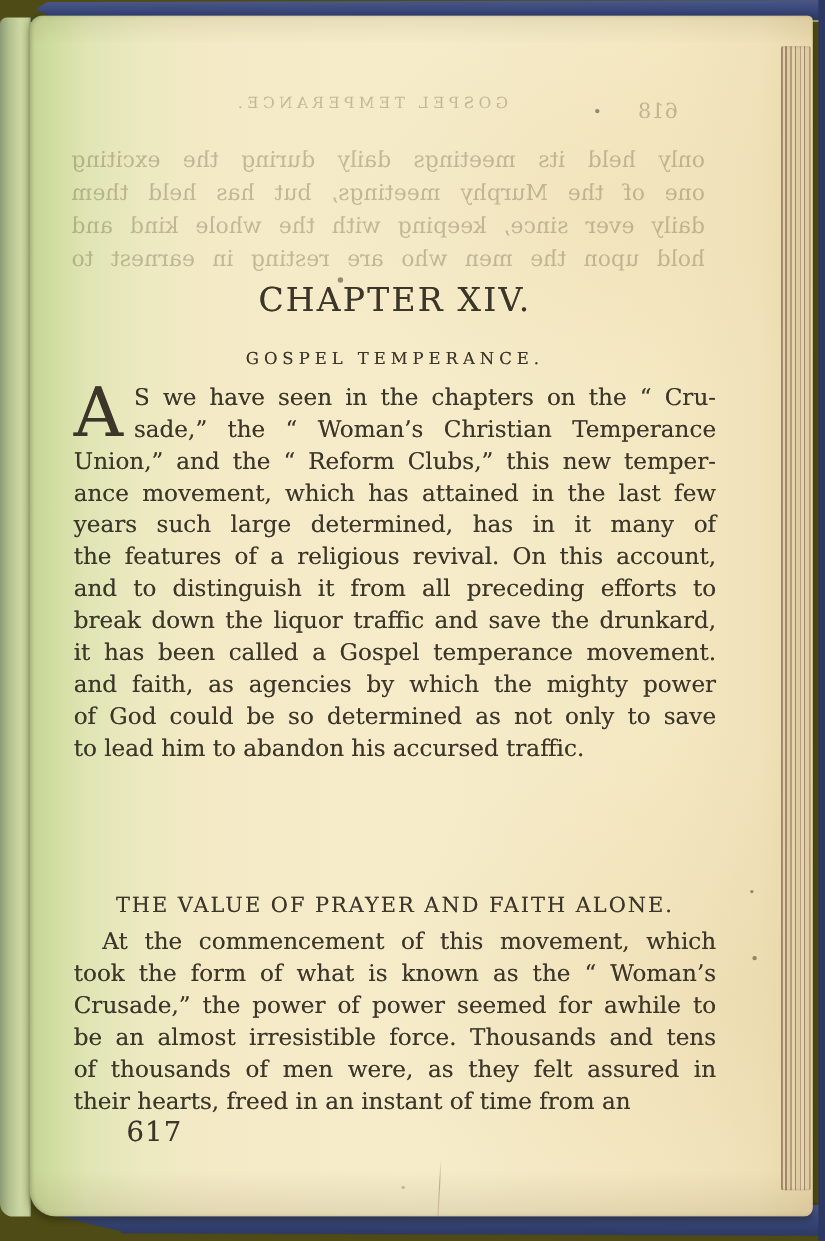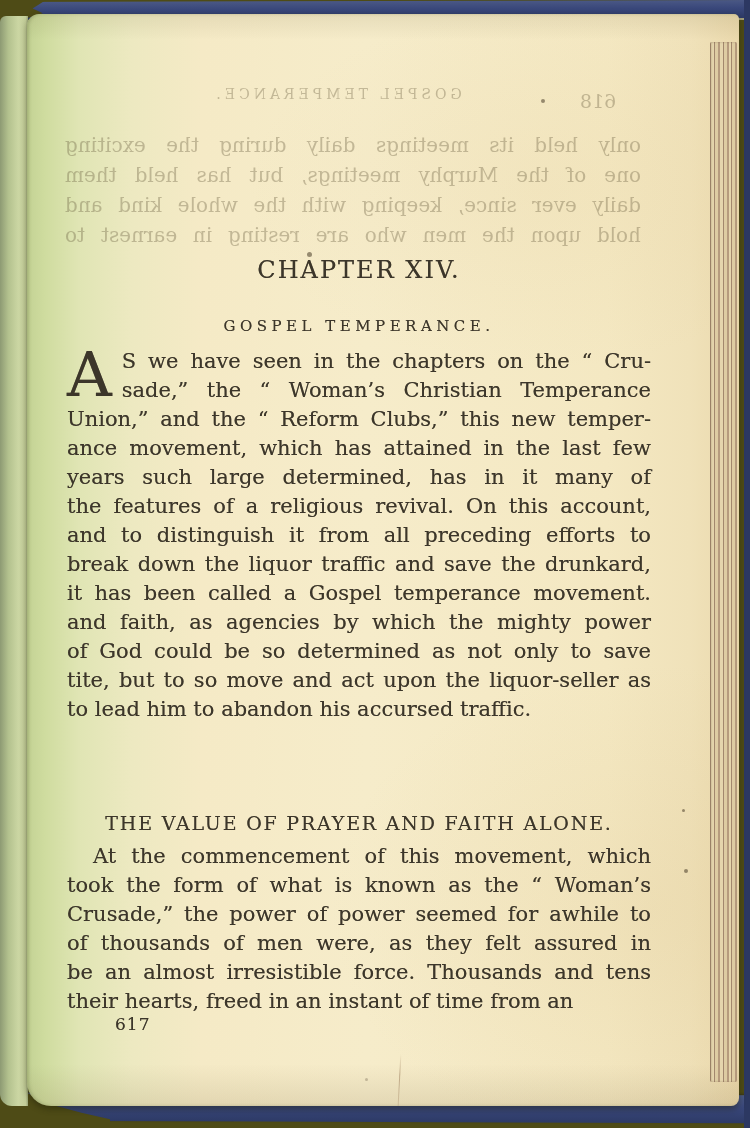--- a/index.html
+++ b/index.html
@@ -49,7 +49,7 @@
   
   .ink{color:var(--ink,#3c362a);text-shadow:0 0 .4px rgba(55,48,38,.55);}
   .textblock{position:absolute;left:40px;width:584px;}
-  .heading-chapter{top:242px;text-align:center;font-size:24px;letter-spacing:2px;}
+  .heading-chapter{top:242px;text-align:center;font-size:30px;letter-spacing:2px;}
   .heading-subchapter{top:303px;text-align:center;font-size:15px;letter-spacing:4.5px;}
   .heading-section{top:798px;text-align:center;font-size:19px;letter-spacing:1.8px;}
   .para{position:absolute;font-size:21px;line-height:29px;}

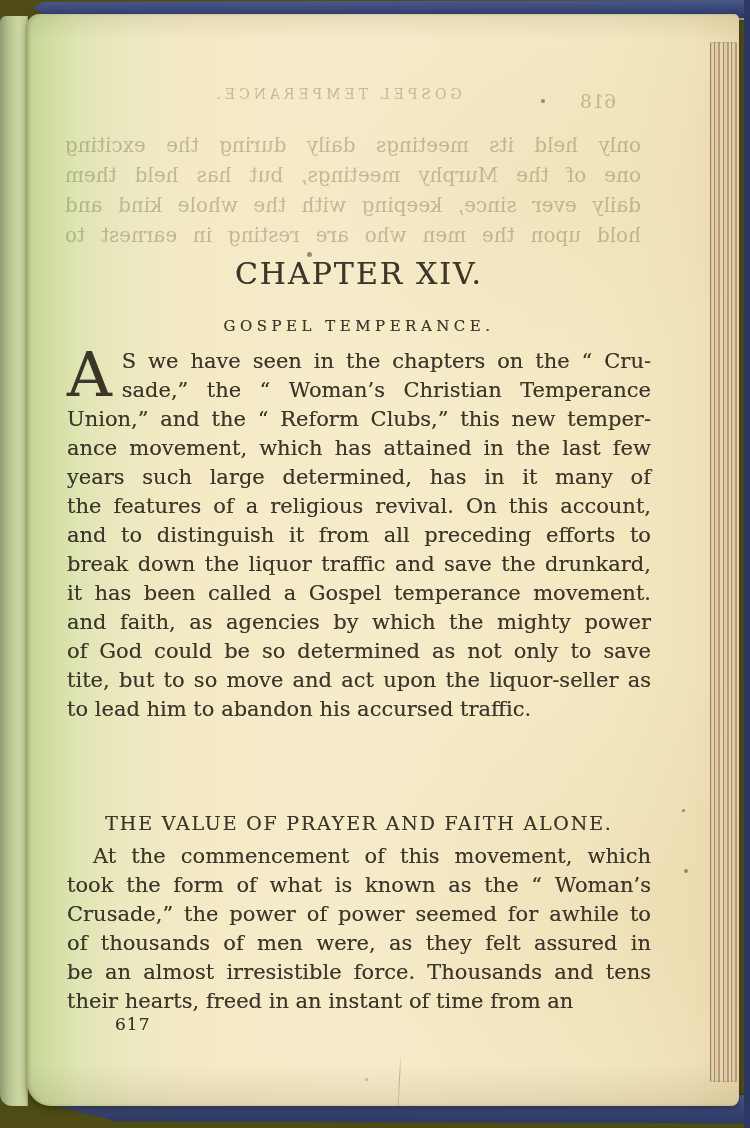--- a/index.html
+++ b/index.html
@@ -122,7 +122,6 @@
       <div class="tline">it has been called a Gospel temperance movement.</div>
       <div class="tline">and faith, as agencies by which the mighty power</div>
       <div class="tline">of God could be so determined as not only to save</div>
-      <div class="tline">tite, but to so move and act upon the liquor-seller as</div>
       <div class="tline last">to lead him to abandon his accursed traffic.</div>
     </div>
 

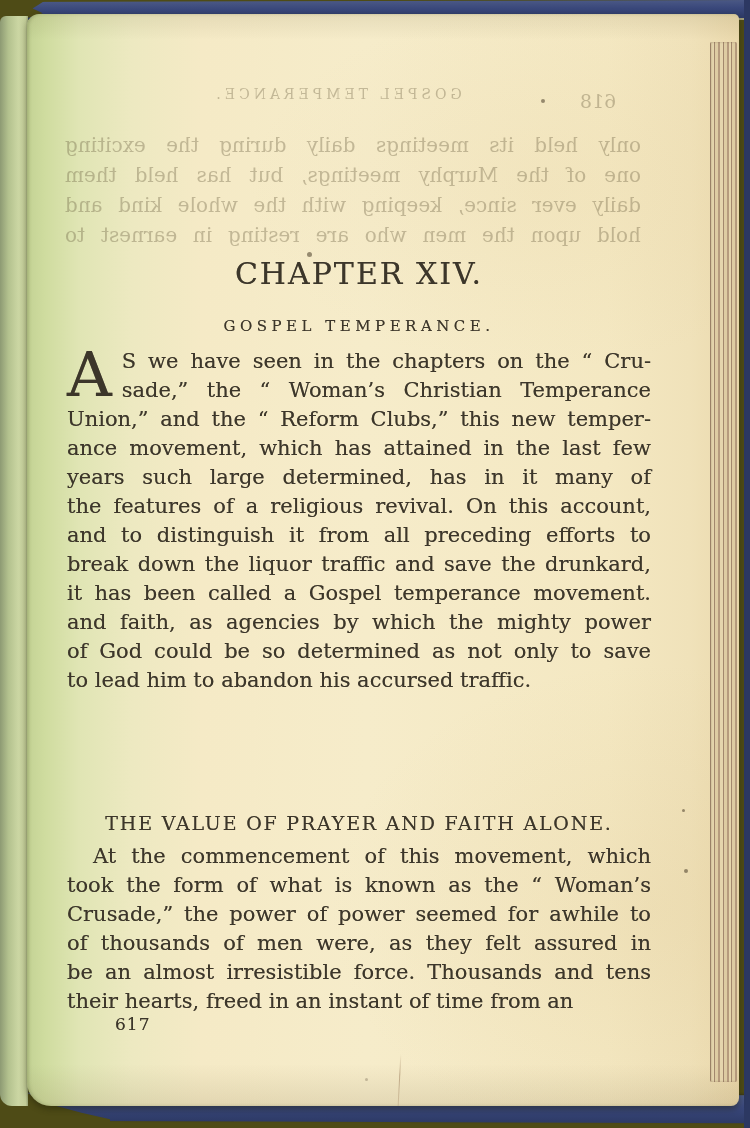--- a/index.html
+++ b/index.html
@@ -131,8 +131,8 @@
       <div class="tline indent">At the commencement of this movement, which</div>
       <div class="tline">took the form of what is known as the “ Woman’s</div>
       <div class="tline">Crusade,” the power of power seemed for awhile to</div>
+      <div class="tline">be an almost irresistible force.  Thousands and tens</div>
       <div class="tline">of thousands of men were, as they felt assured in</div>
-      <div class="tline">be an almost irresistible force.  Thousands and tens</div>
       <div class="tline last">their hearts, freed in an instant of time from an</div>
     </div>
 

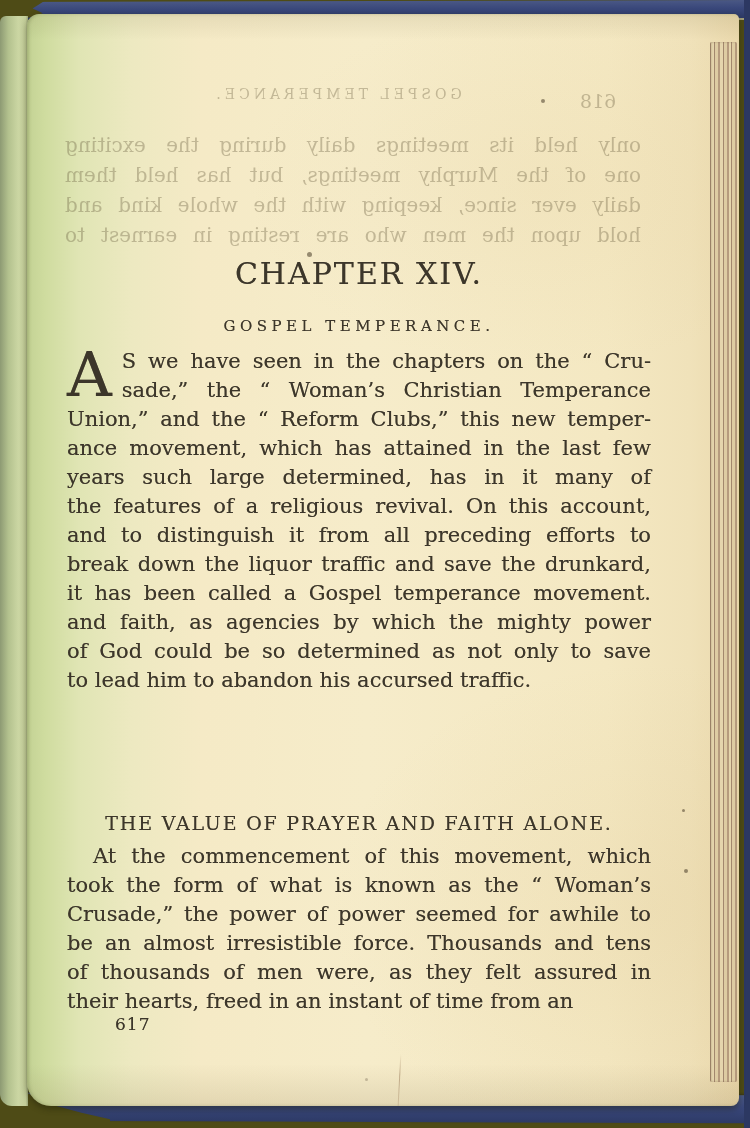--- a/index.html
+++ b/index.html
@@ -59,7 +59,7 @@
   .tline.last{text-align:justify;text-align-last:left;}
   .tline.indent{text-indent:26px;}
   .dropcap{float:left;font-size:62px;line-height:54px;height:56px;margin:1px 10px 0 0;}
-  .page-number{position:absolute;left:88px;top:1000px;font-size:17px;letter-spacing:1px;}
+  .page-number{position:absolute;left:88px;top:1000px;font-size:25px;letter-spacing:1px;}
 
   
   .ghost{position:absolute;color:rgba(98,86,56,.34);filter:blur(.6px);transform:scaleX(-1);}

